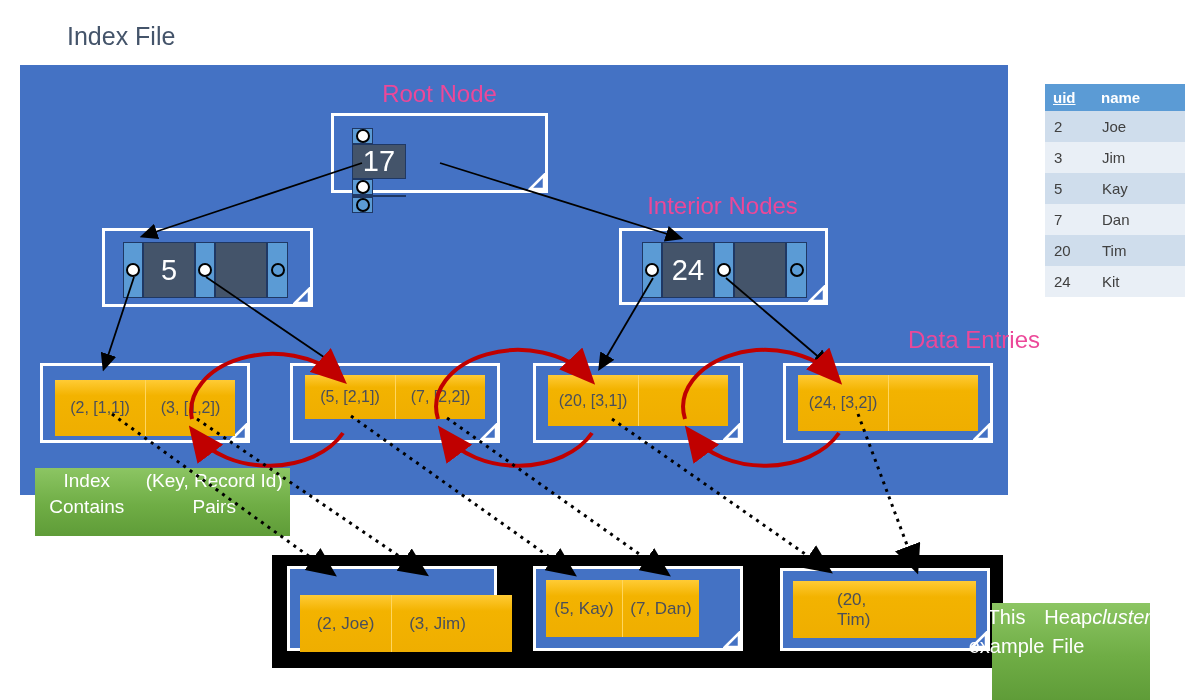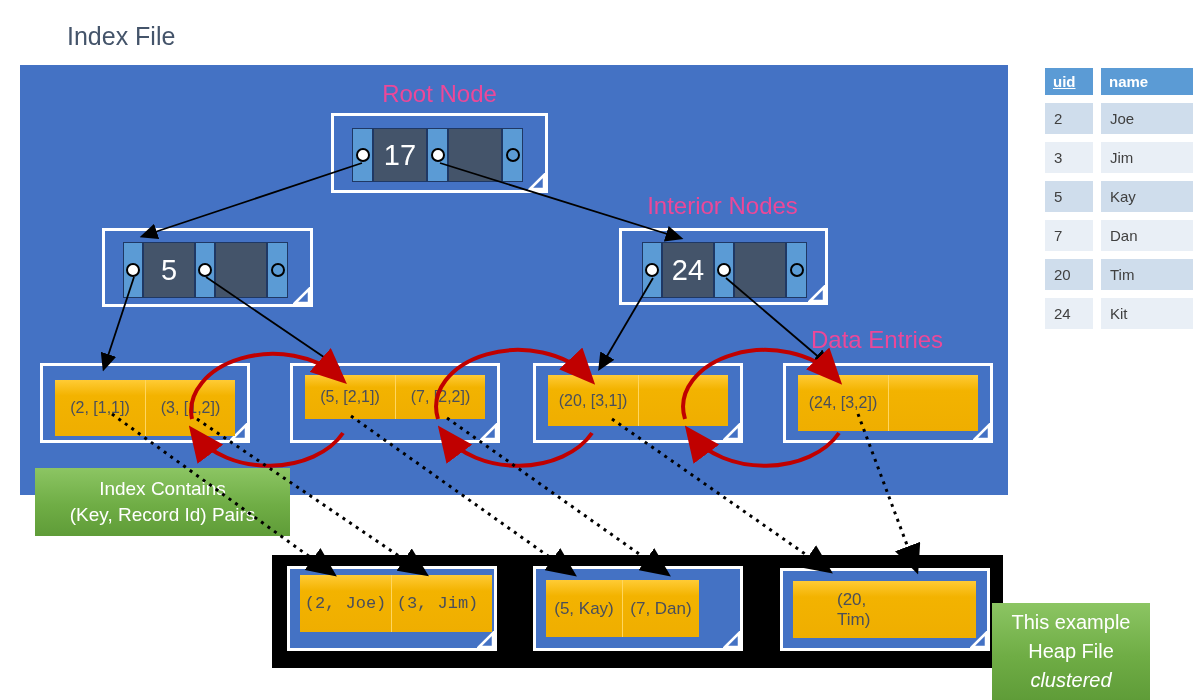--- a/index.html
+++ b/index.html
@@ -51,7 +51,7 @@
   .italic{font-style:italic;}
 
   
-  .utable{left:1017px;top:68px;display:grid;grid-template-columns:48px 92px;gap:8px;padding-left:28px;}
+  .utable{left:1017px;top:84px;display:grid;grid-template-columns:48px 92px;gap:0;padding-left:28px;}
   .utable .th{background:#5B9BD5;color:#ffffff;font-weight:bold;font-size:15px;height:27px;
               display:flex;align-items:center;padding-left:8px;box-sizing:border-box;}
   .utable .th.u{text-decoration:underline;}

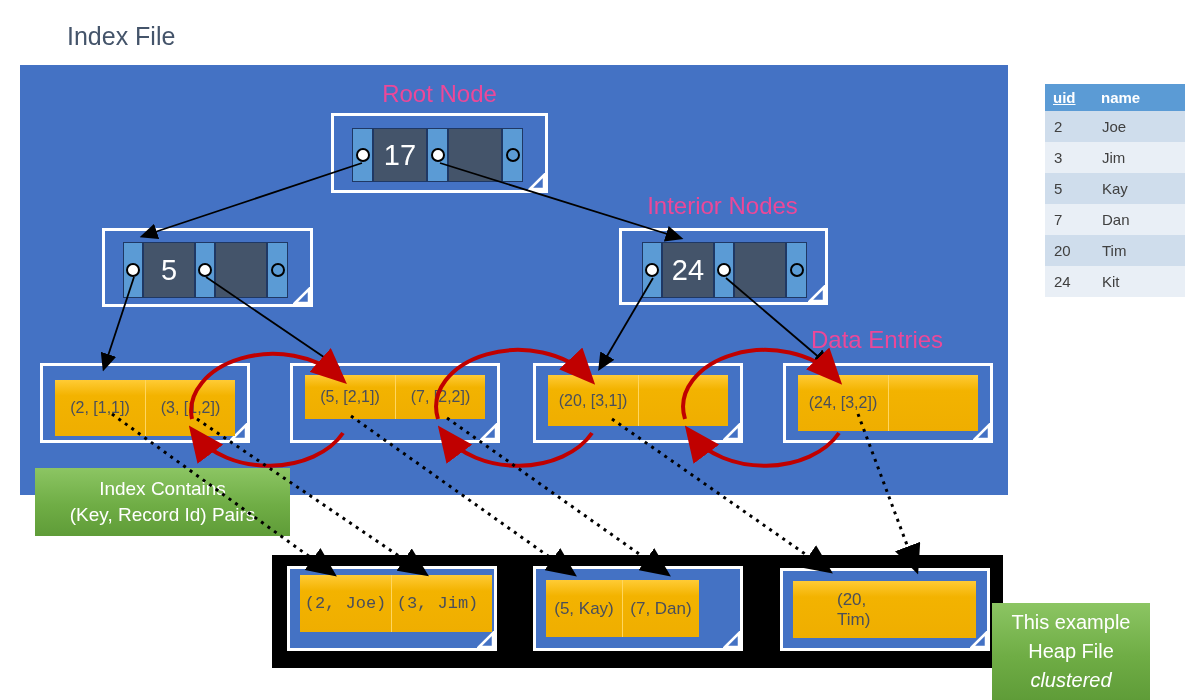--- a/index.html
+++ b/index.html
@@ -78,7 +78,7 @@
       <path d="M2 16 L16 2 L16 16 Z" fill="#4472C4" stroke="#fff" stroke-width="2.5"></path>
     </svg>
 </div>
-<div class="nodecells" style="left:352px;top:128px;height:54px;">
+<div class="nodecells" style="left:352px;top:128px;height:54px;flex-direction:column;">
   <div class="cell ptr">
       <span class="dot filled"></span>
     </div>

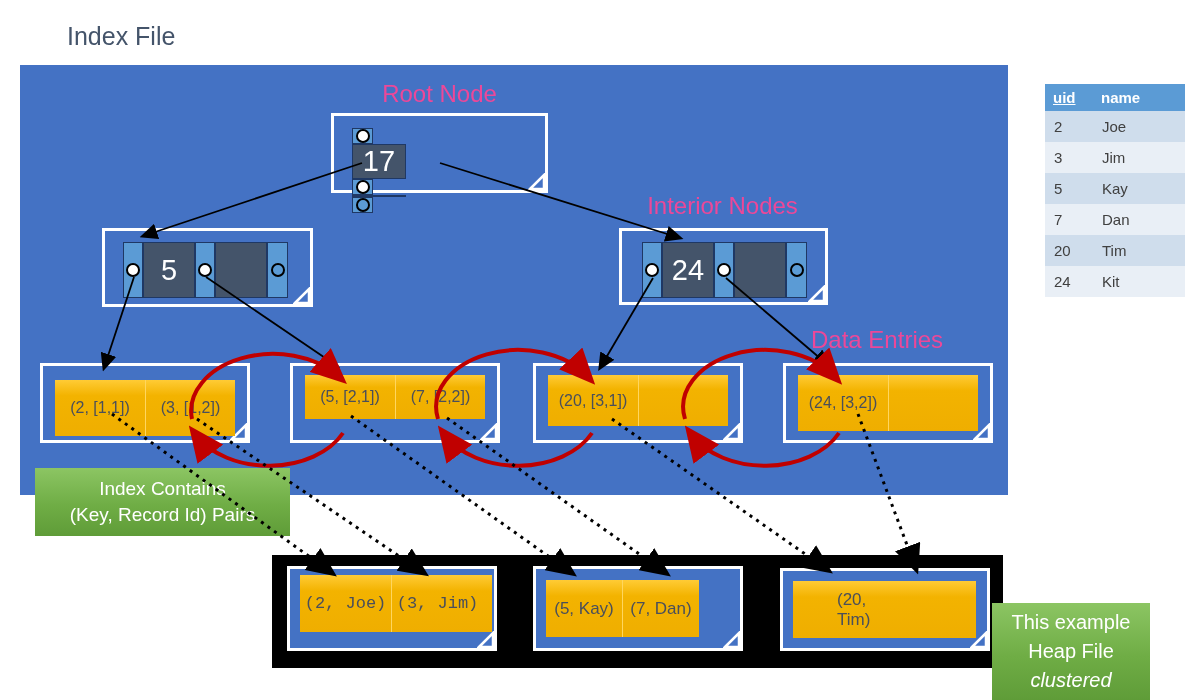--- a/index.html
+++ b/index.html
@@ -15,7 +15,7 @@
   .zone-label{font-size:24px;color:#ec4899;text-align:center;}
   #lbl-root{left:331px;top:80px;width:217px;}
   #lbl-interior{left:605px;top:192px;width:235px;}
-  #lbl-entries{left:811px;top:326px;width:172px;text-align:left;}
+  #lbl-entries{left:868px;top:326px;width:172px;text-align:right;}
 
   
   .index-area{left:20px;top:65px;width:988px;height:430px;background:#4472C4;}

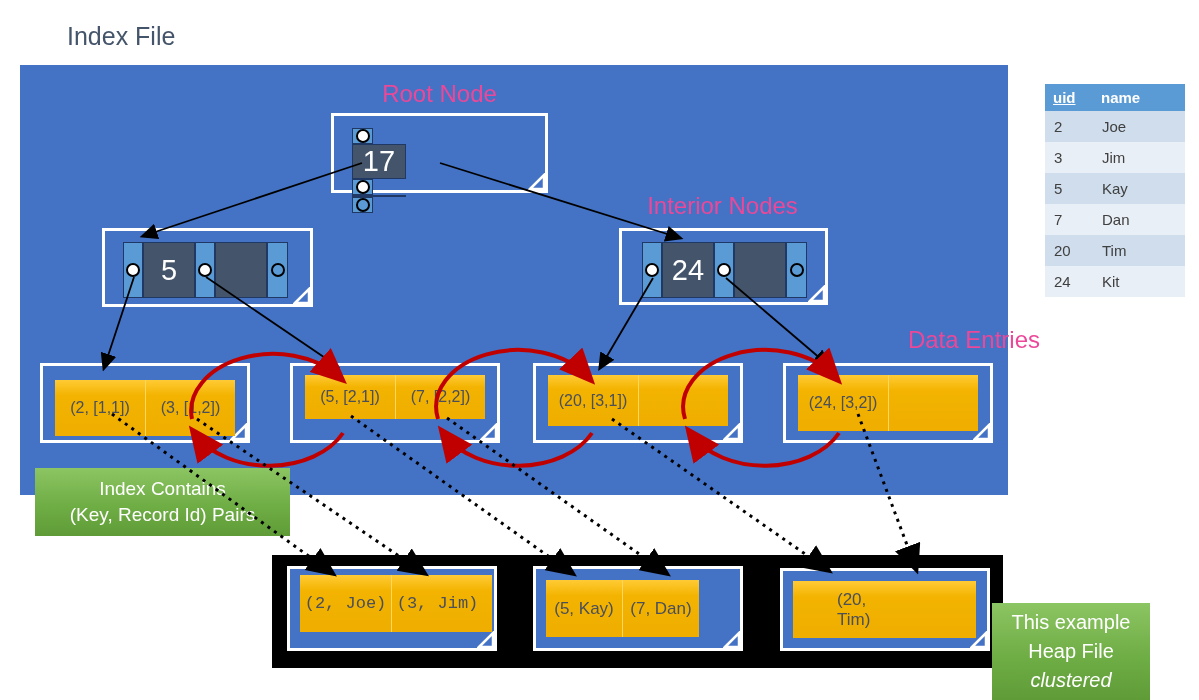--- a/index.html
+++ b/index.html
@@ -45,7 +45,7 @@
 
   
   .callout{background:linear-gradient(180deg,#8CC563 0%,#6FAD45 55%,#5F9C38 100%);
-           color:#ffffff;text-align:center;display:flex;flex-direction:column;justify-content:center;}
+           color:#ffffff;text-align:center;display:flex;flex-direction:row;justify-content:center;}
   #callout-pairs{left:35px;top:468px;width:255px;height:68px;font-size:19px;line-height:1.35;}
   #callout-heap{left:992px;top:603px;width:158px;height:97px;font-size:20px;line-height:1.45;}
   .italic{font-style:italic;}

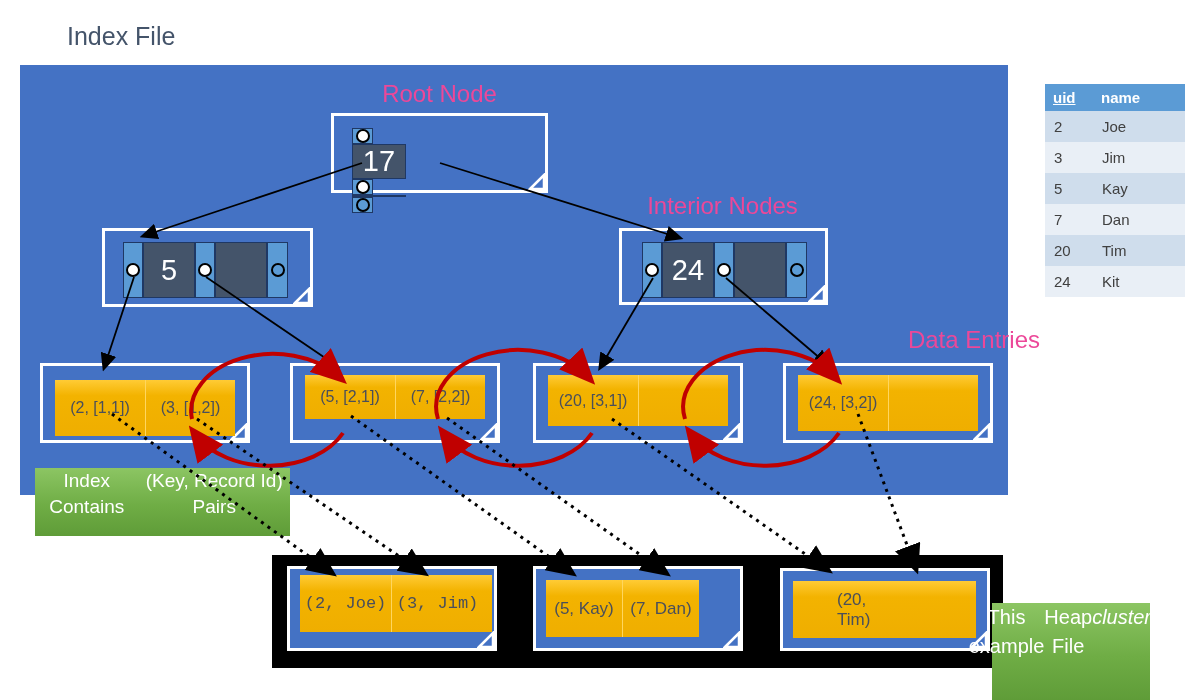--- a/index.html
+++ b/index.html
@@ -188,7 +188,7 @@
   <svg class="fold" viewBox="0 0 18 18">
       <path d="M2 16 L16 2 L16 16 Z" fill="#4472C4" stroke="#fff" stroke-width="2.5"></path>
     </svg>
-  <div class="goldrow" style="left:10px;top:6px;width:192px;height:57px;font-family:Liberation Mono, monospace;">
+  <div class="goldrow" style="left:10px;top:26px;width:212px;height:57px;">
     <div class="goldcell" style="width:91px;font-size:17px;">(2, Joe)</div>
     <div class="goldcell" style="width:92px;font-size:17px;">(3, Jim)</div>
   </div>

